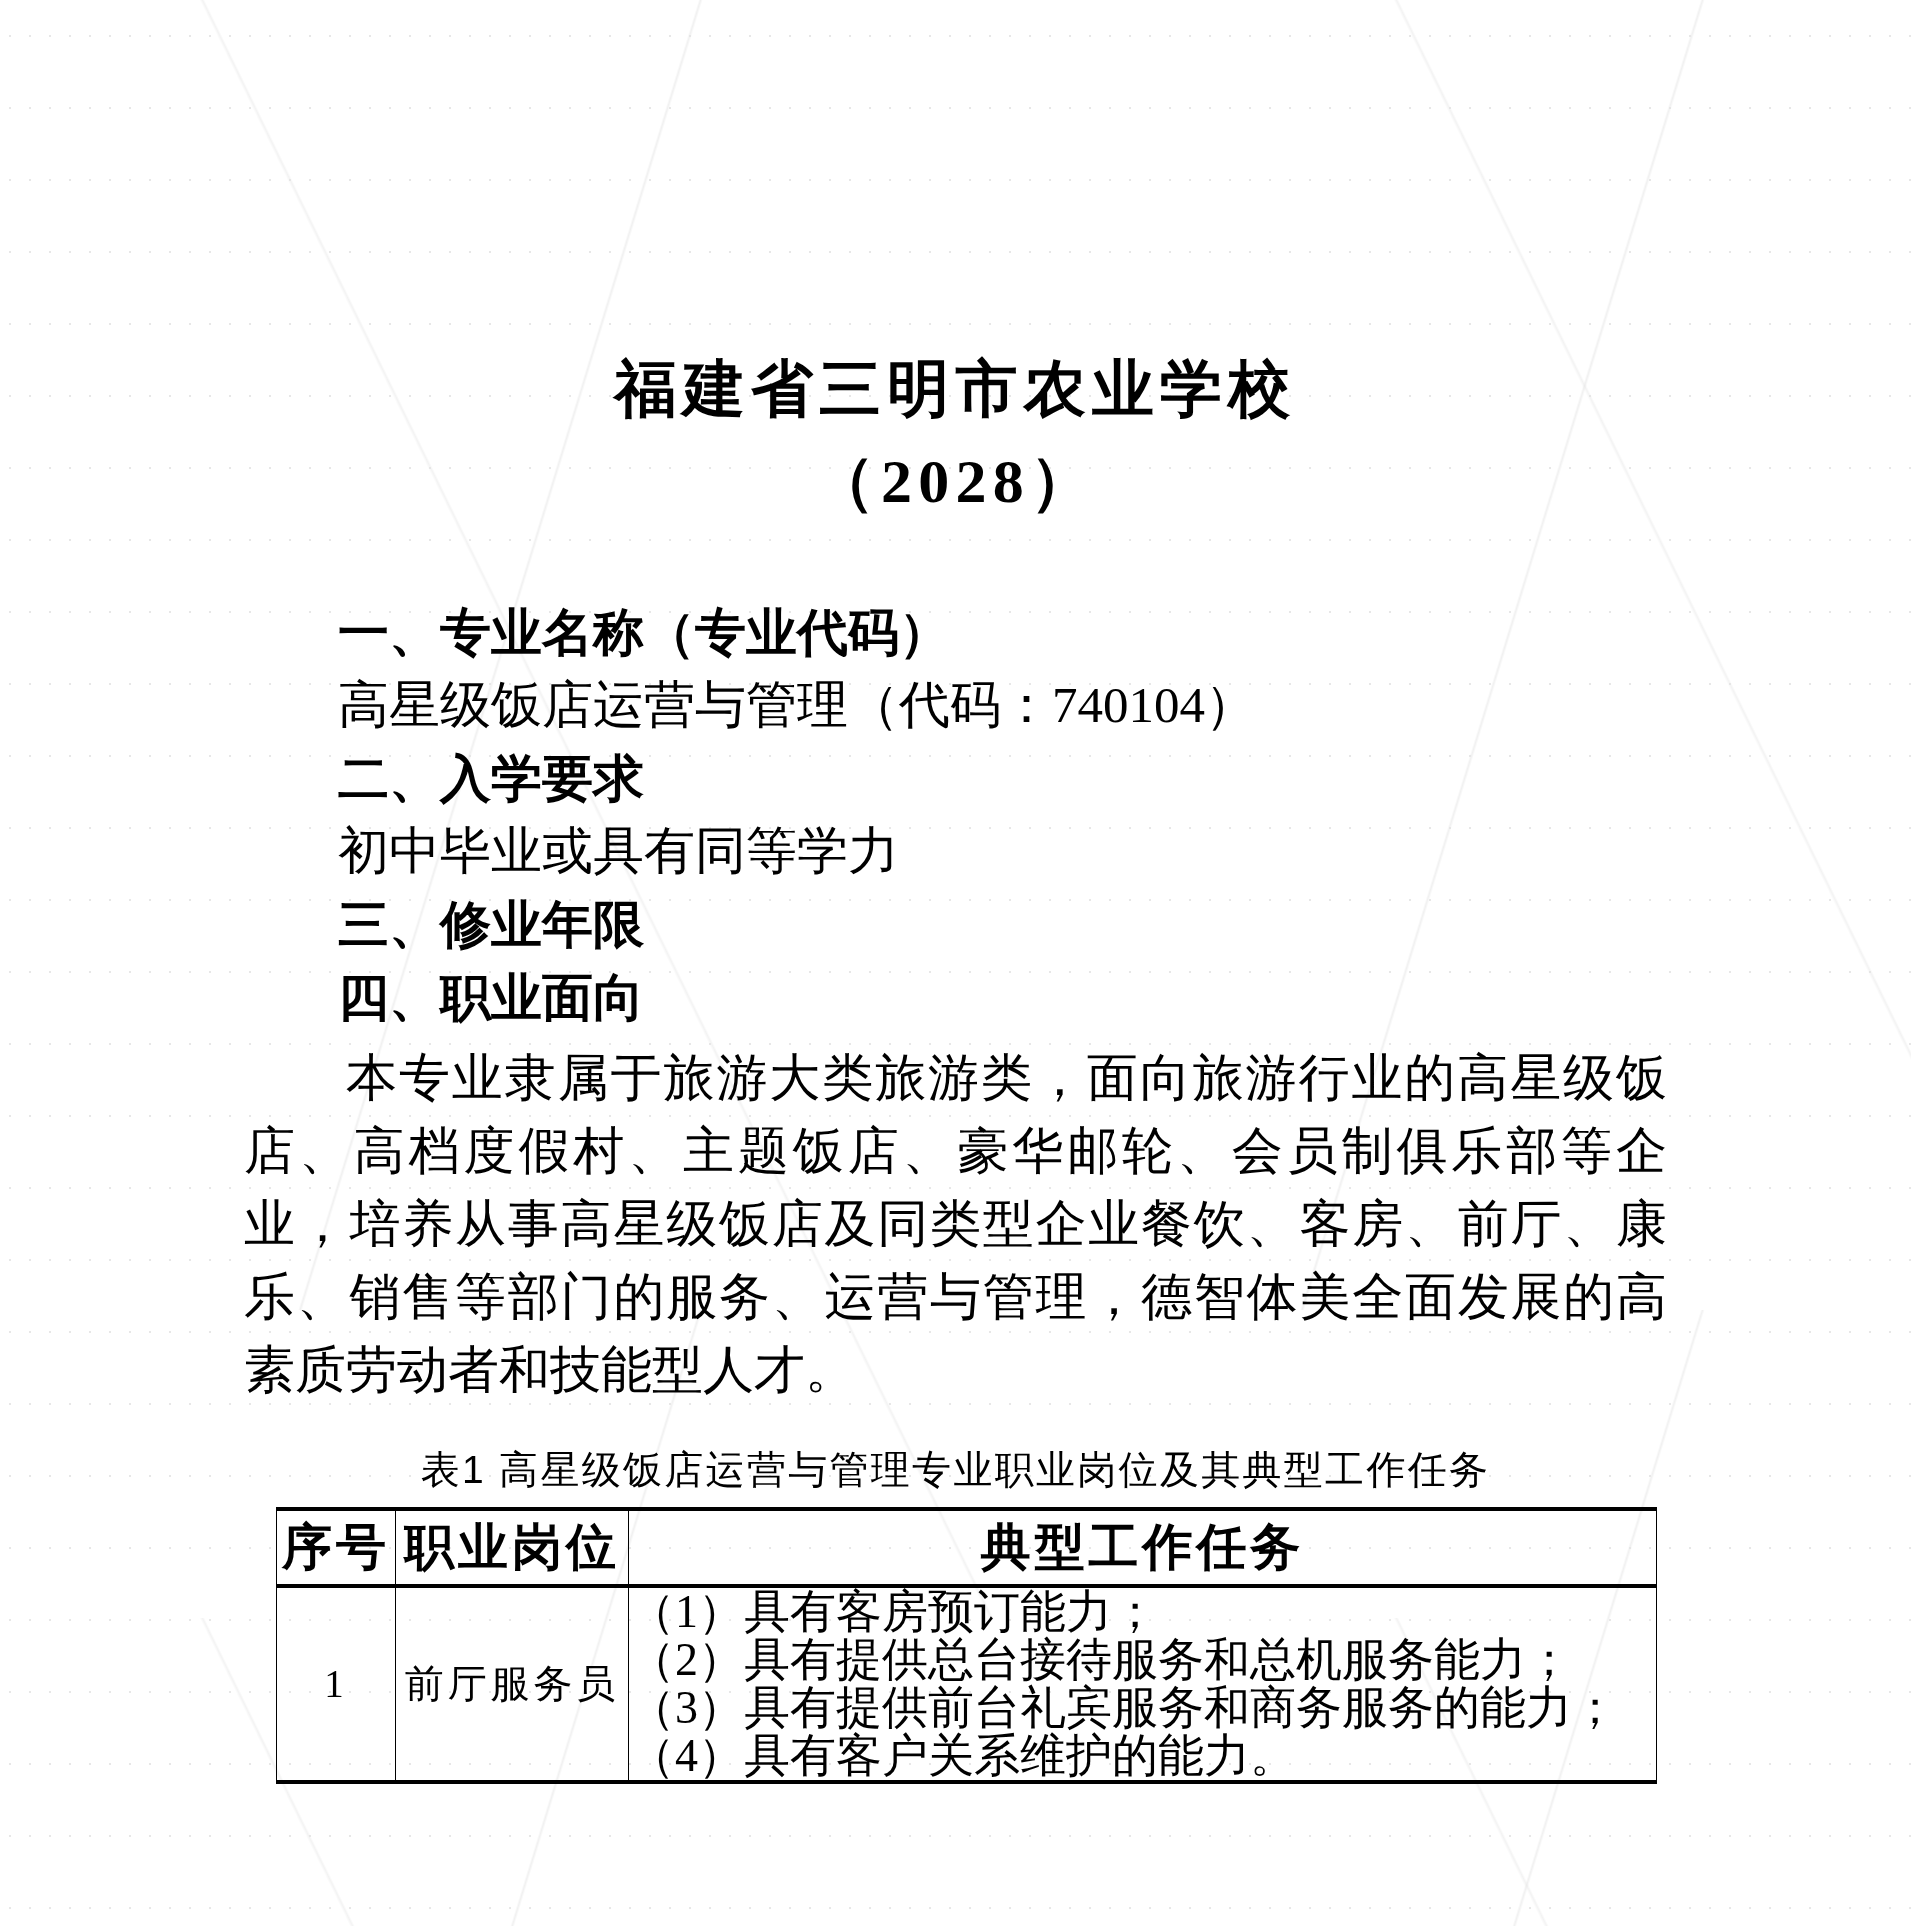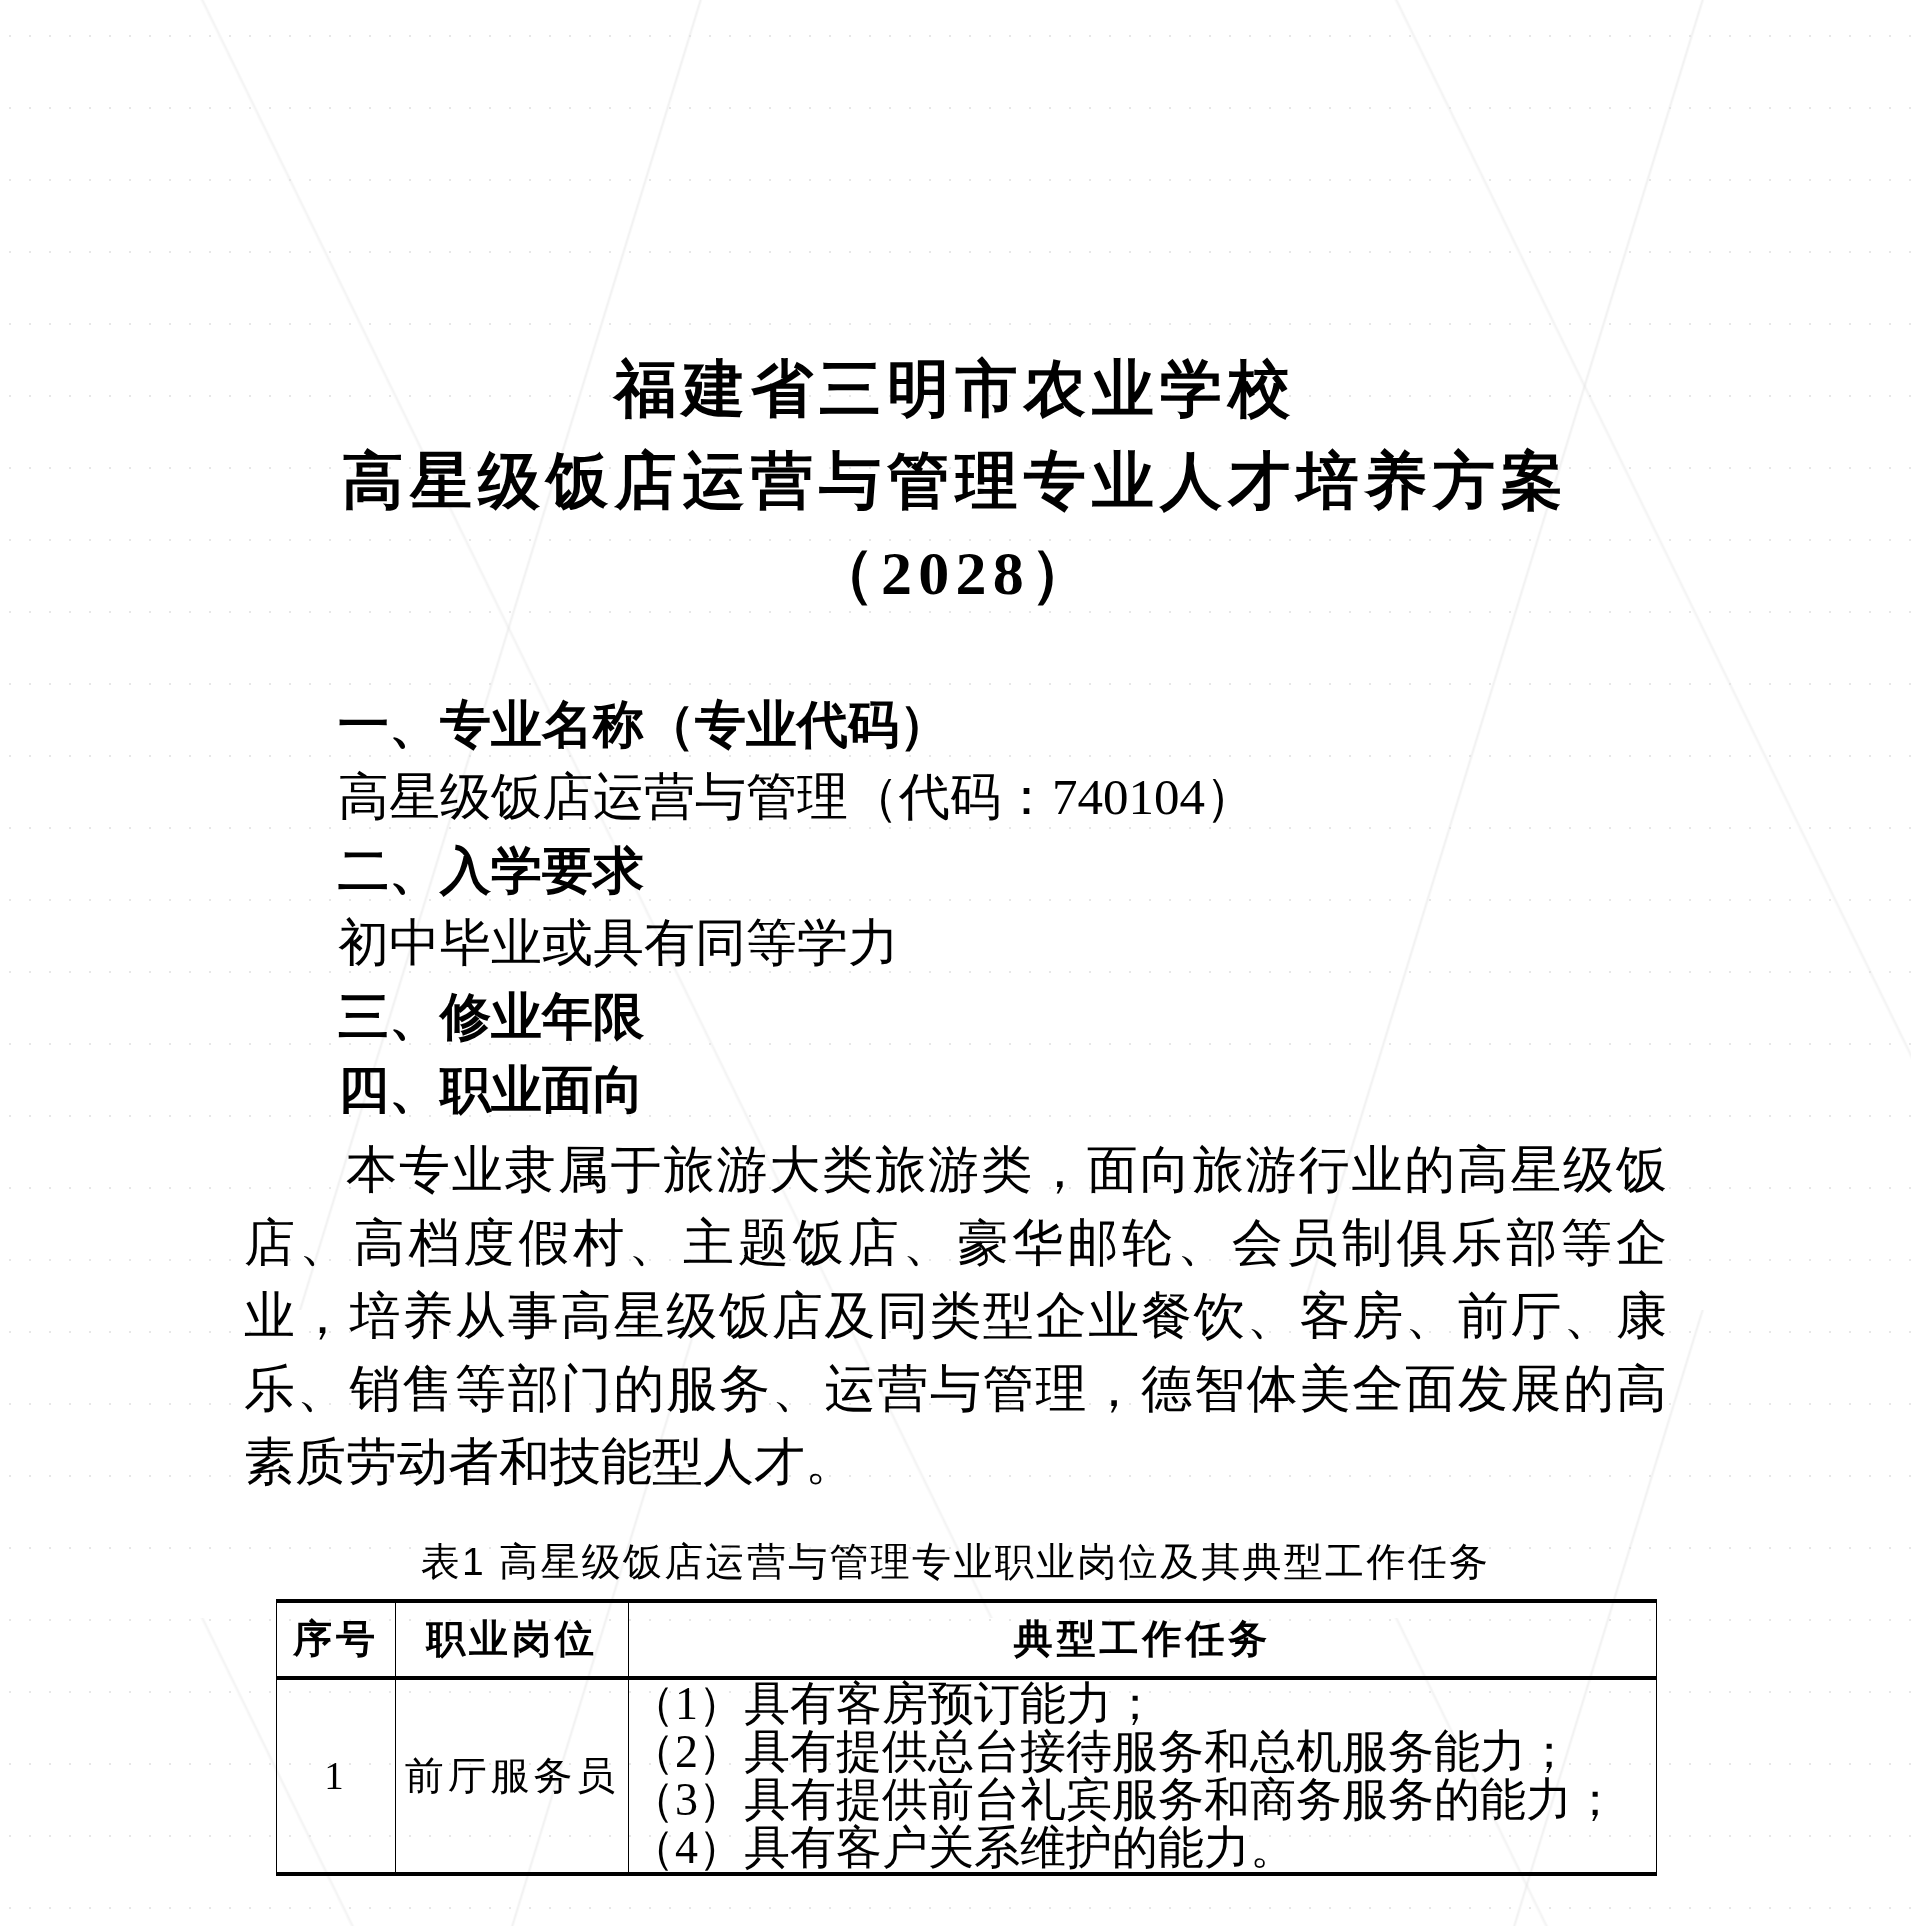--- a/index.html
+++ b/index.html
@@ -131,7 +131,6 @@
 
   <div class="title-block">
     <div>福建省三明市农业学校</div>
-    <div>高星级饭店运营与管理专业人才培养方案</div>
     <div>（2028）</div>
   </div>
 

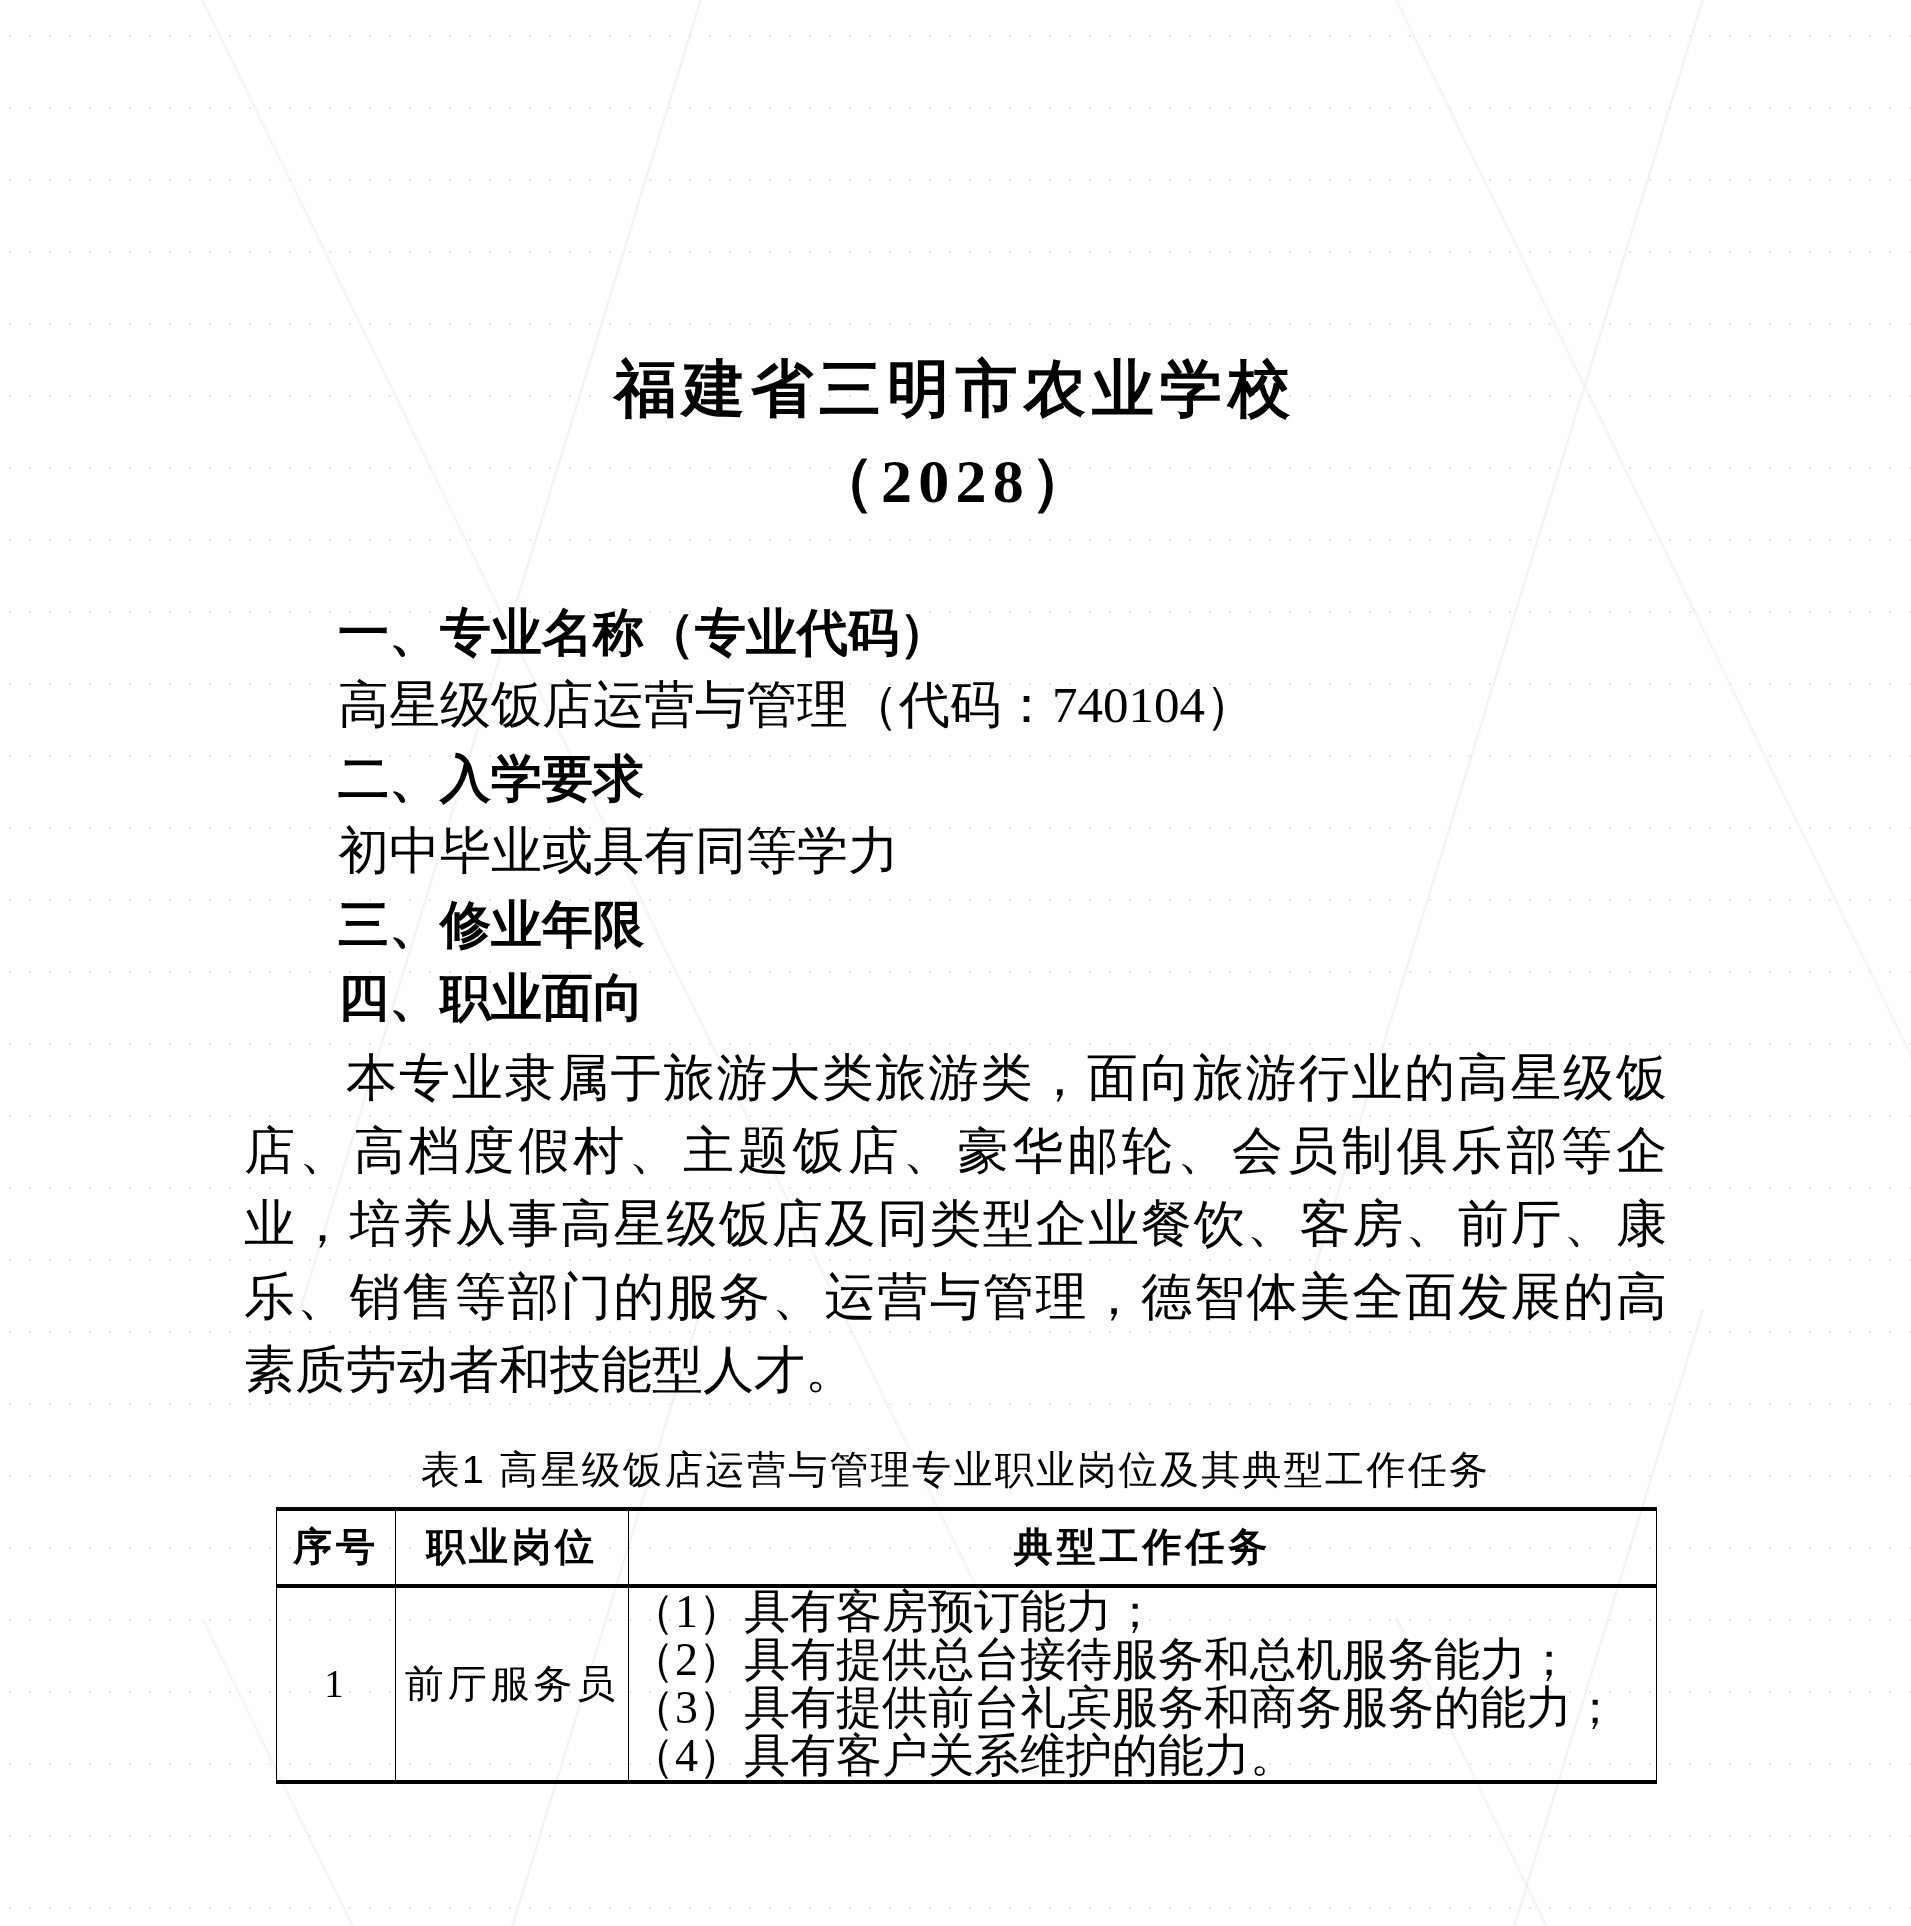--- a/index.html
+++ b/index.html
@@ -105,7 +105,7 @@
     height: 73px;
     font-family: "Liberation Sans", "DejaVu Sans", sans-serif;
     font-weight: bold;
-    font-size: 39px;
+    font-size: 50px;
     text-align: center;
     letter-spacing: 3.9px;
   }

